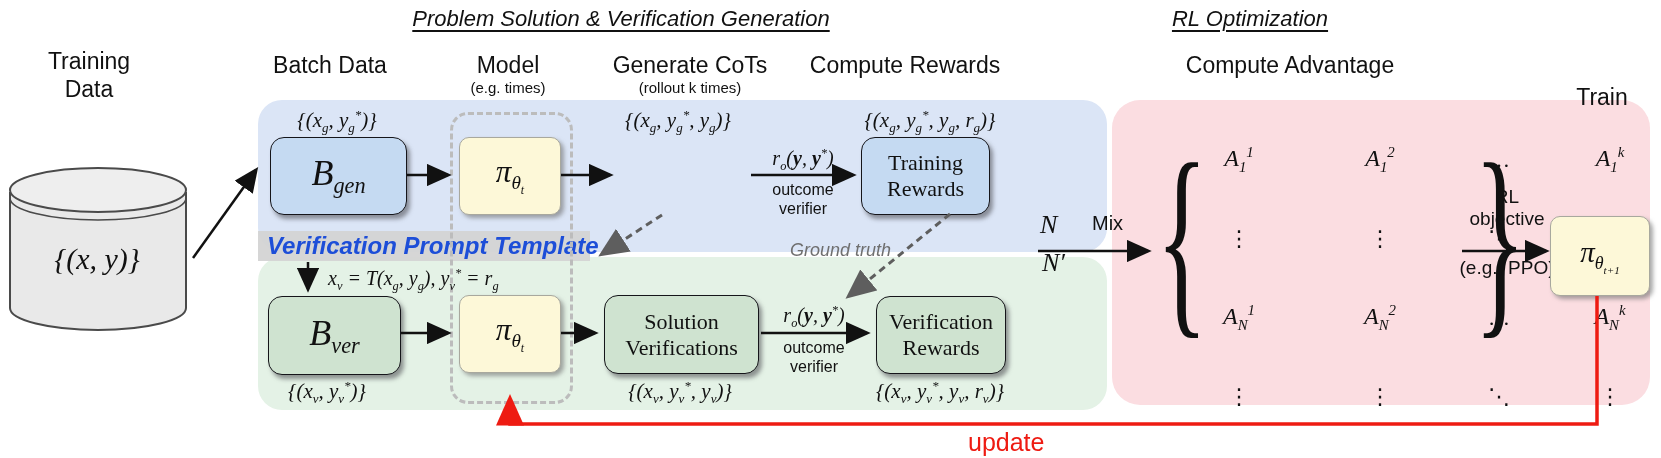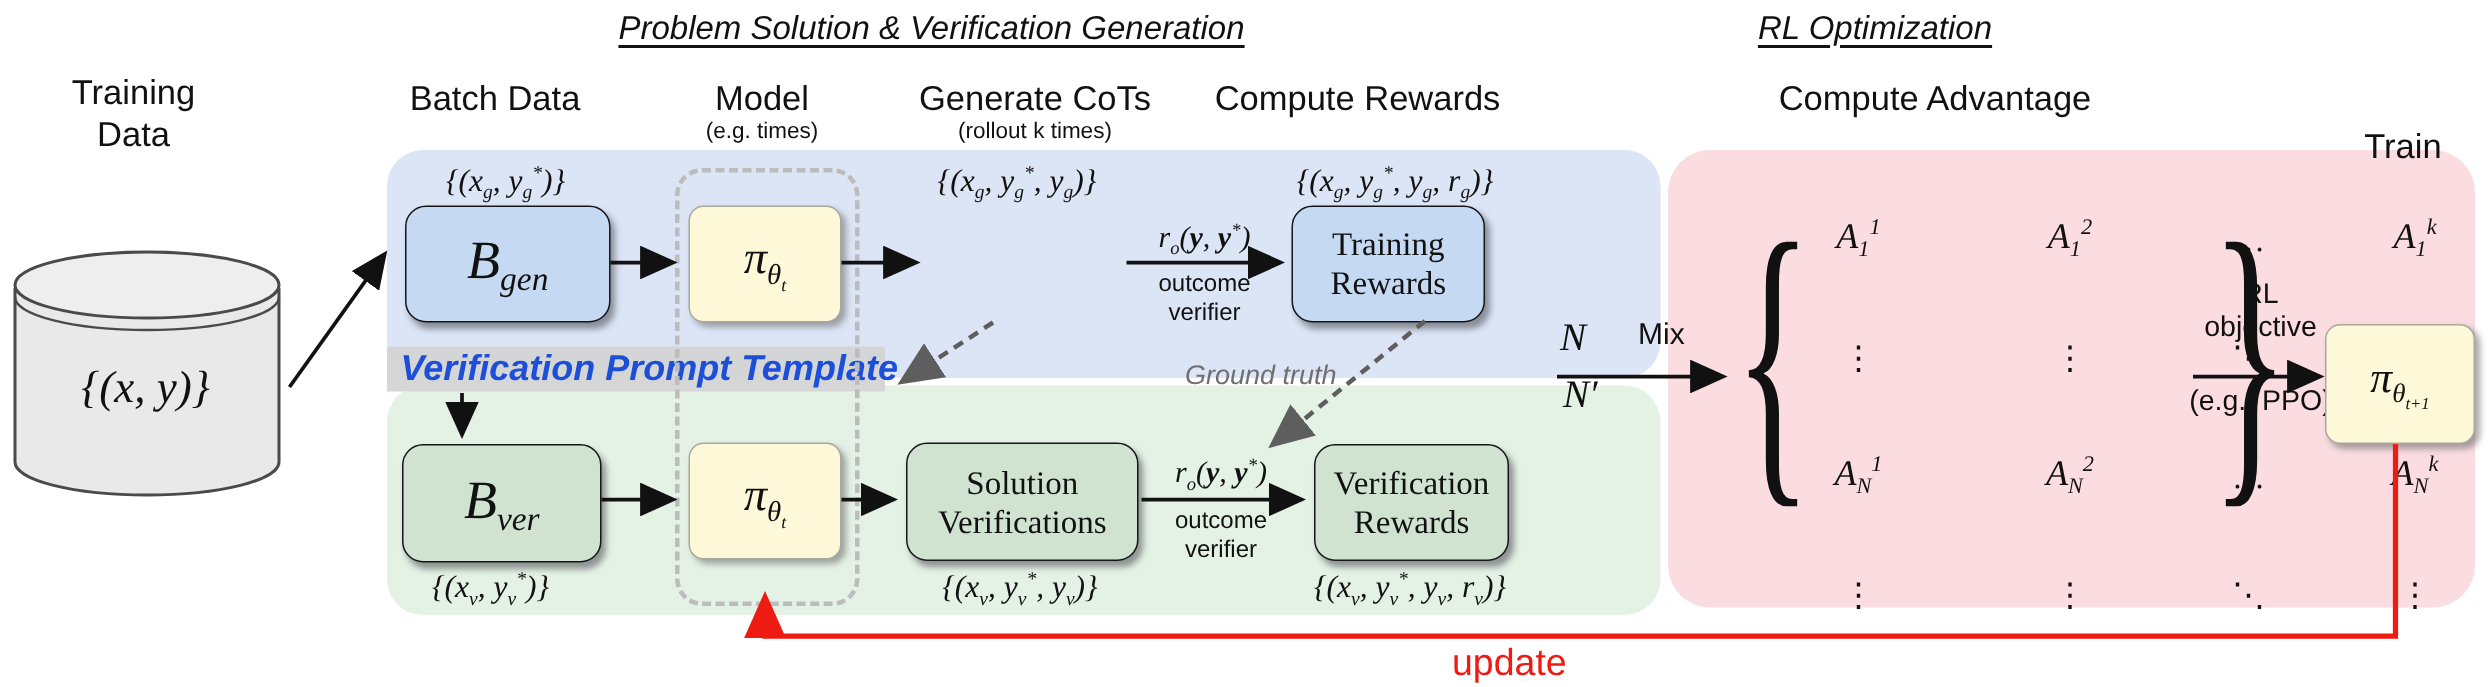--- a/index.html
+++ b/index.html
@@ -112,6 +112,7 @@
     <span class="boxlabel-txt" style="width:100px;">Training Rewards</span>
   </div>
 
+  <div class="abs formula" style="left:328px;top:266px;">x<sub>v</sub> = T(x<sub>g</sub>, y<sub>g</sub>), y<sub>v</sub><sup>*</sup> = r<sub>g</sub></div>
   <div class="abs ctr setlabel" style="left:327px;top:378px;">{(x<sub>v</sub>, y<sub>v</sub><sup>*</sup>)}</div>
   <div class="nodebox greenbox" style="left:268px;top:296px;width:131px;height:77px;">
     <span class="boxlabel-big">B<sub>ver</sub></span>

